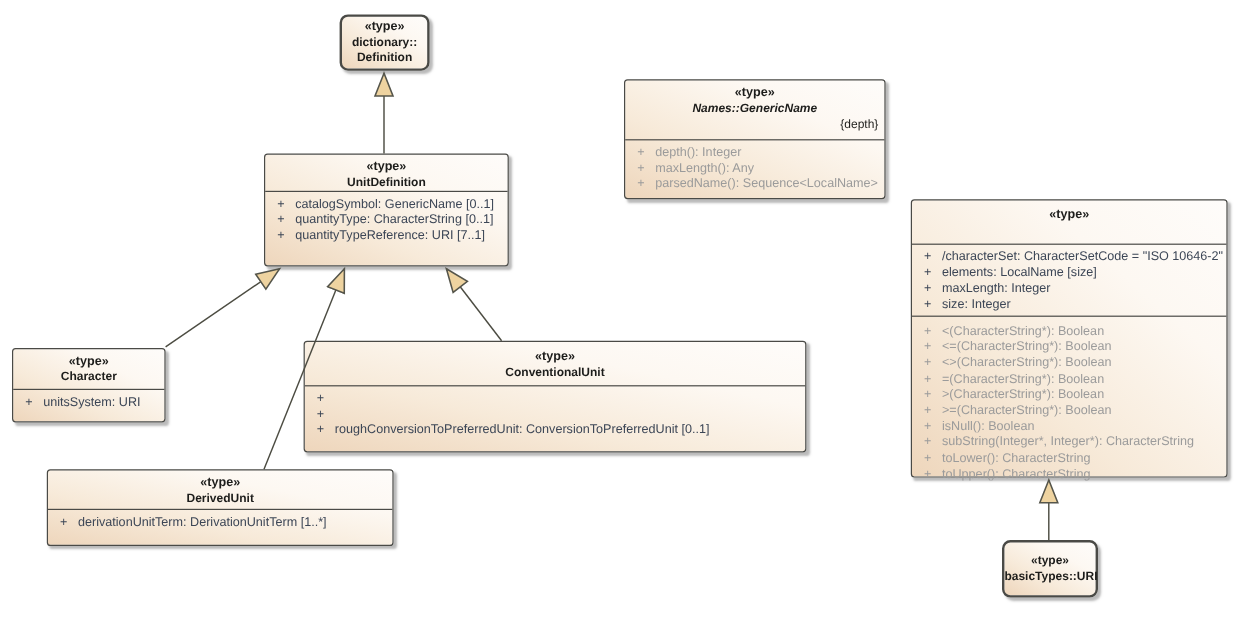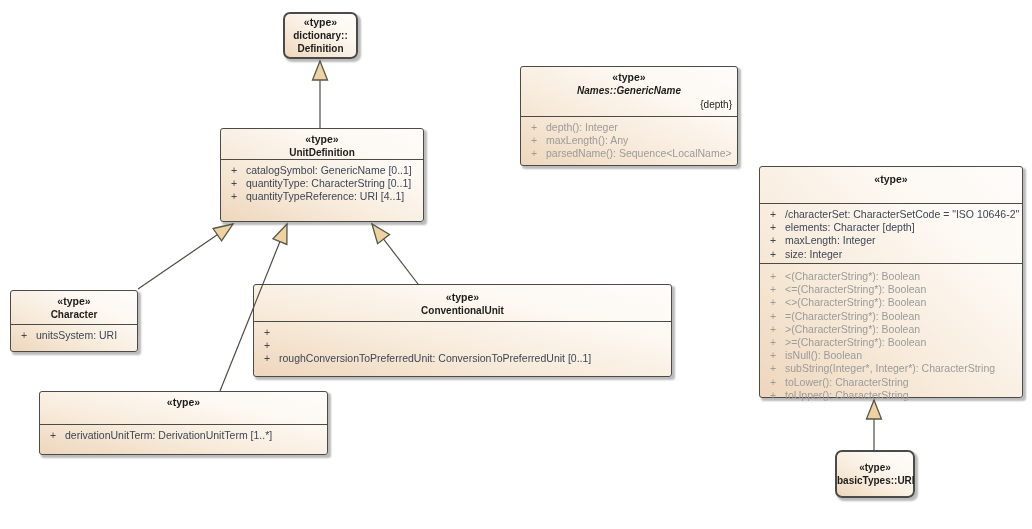--- a/index.html
+++ b/index.html
@@ -85,7 +85,7 @@
         </div>
       <div class="member attr-row">
           <span class="vis">+</span>
-          <span>quantityTypeReference: URI [4..1]</span>
+          <span>quantityTypeReference: URI [7..1]</span>
         </div>
     </div>
   </div>

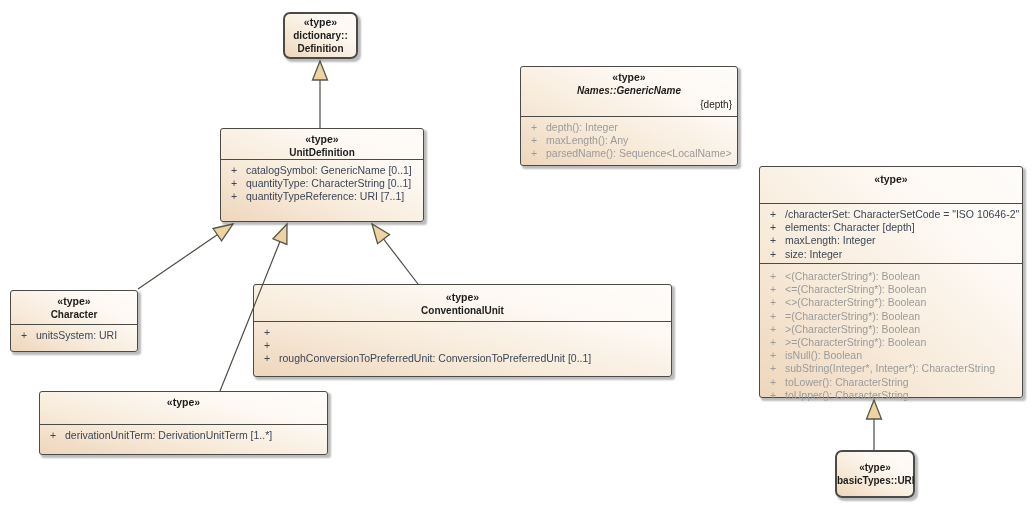--- a/index.html
+++ b/index.html
@@ -101,7 +101,7 @@
         </div>
       <div class="member attr-row">
           <span class="vis">+</span>
-          <span>elements: Character [depth]</span>
+          <span>elements: LocalName [size]</span>
         </div>
       <div class="member attr-row">
           <span class="vis">+</span>

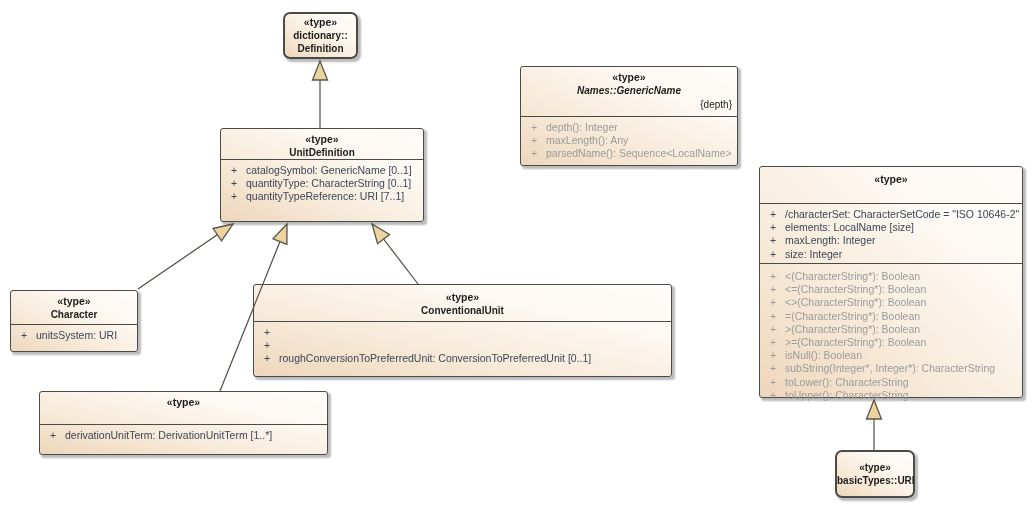--- a/index.html
+++ b/index.html
@@ -191,6 +191,7 @@
   <div class="uml-class" style="left:39px;top:391px;width:289px;height:64px;">
     <div class="title" style="height:32px;">
       <div class="stereo">«type»</div>
+      <div class="cname">DerivedUnit</div>
     </div>
     <div class="compartment">
       <div class="member attr-row">

